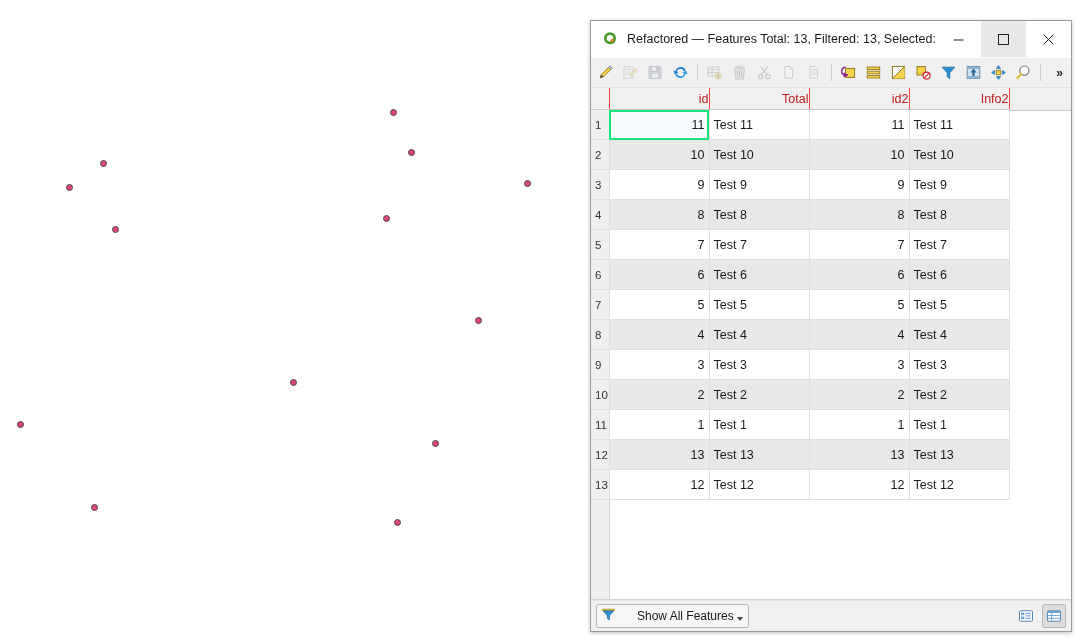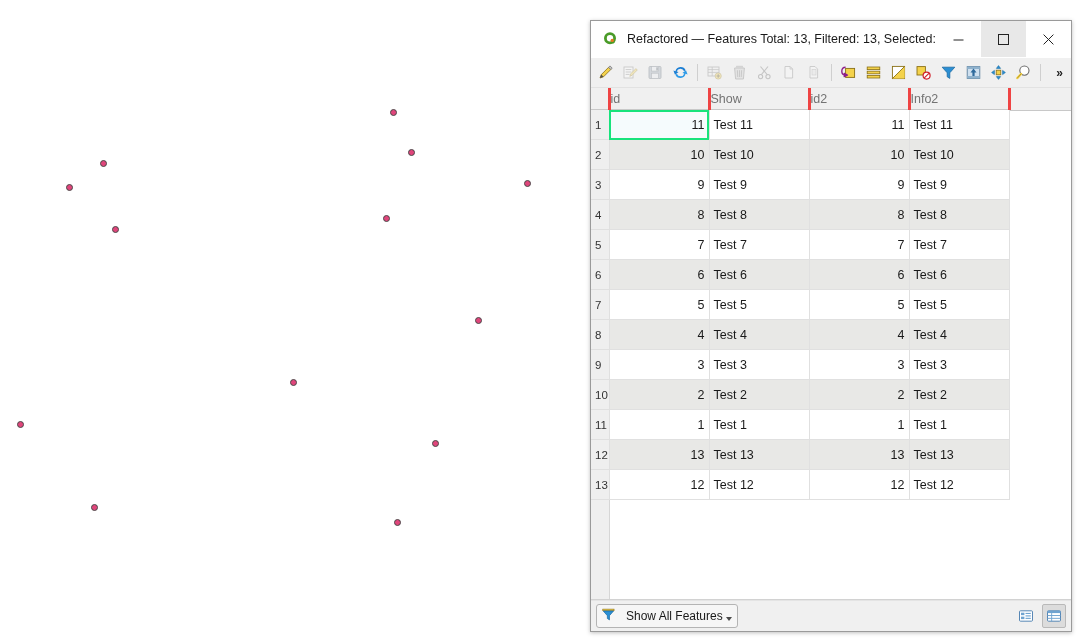--- a/index.html
+++ b/index.html
@@ -114,12 +114,12 @@
   table.attr th {
     height: 21px;
     background: #f0f0f0;
-    border-right: 3px solid #ef4444;
+    border-right: 1px solid #ef4444;
     border-bottom: 1px solid #c8c8c8;
     font-weight: normal;
     font-size: 12.5px;
-    color: #737373;
-    text-align: left;
+    color: #b91c1c;
+    text-align: right;
     padding: 0;
   }
   table.attr th.corner { width: 18px; background: #f0f0f0; }

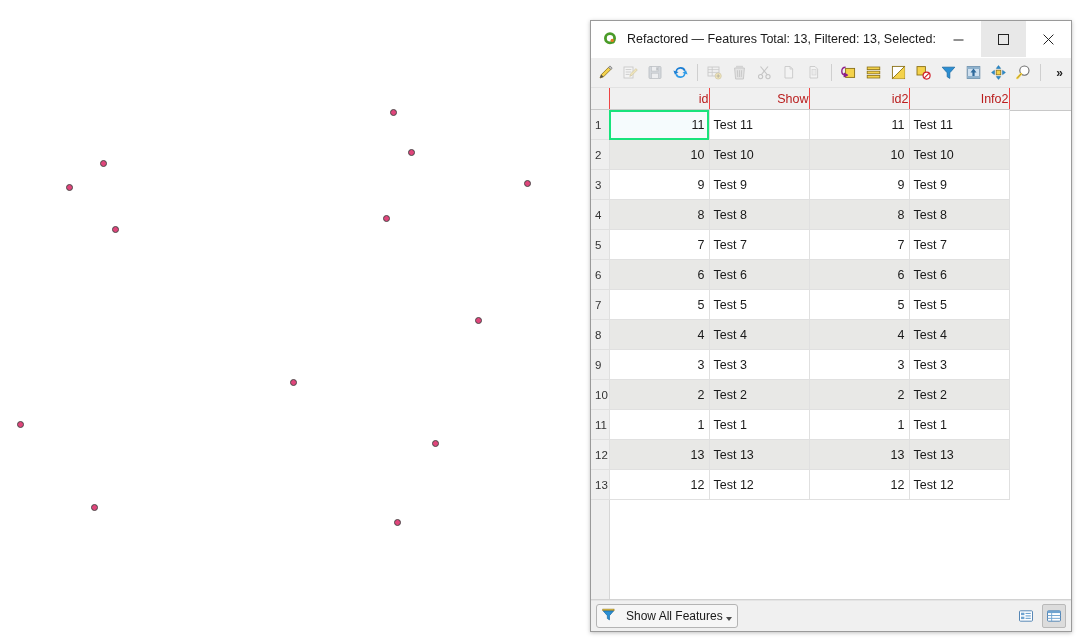--- a/index.html
+++ b/index.html
@@ -400,7 +400,7 @@
           <tr>
             <th class="corner"></th>
             <th>id</th>
-            <th>Show</th>
+            <th>Total</th>
             <th>id2</th>
             <th>Info2</th>
           </tr>

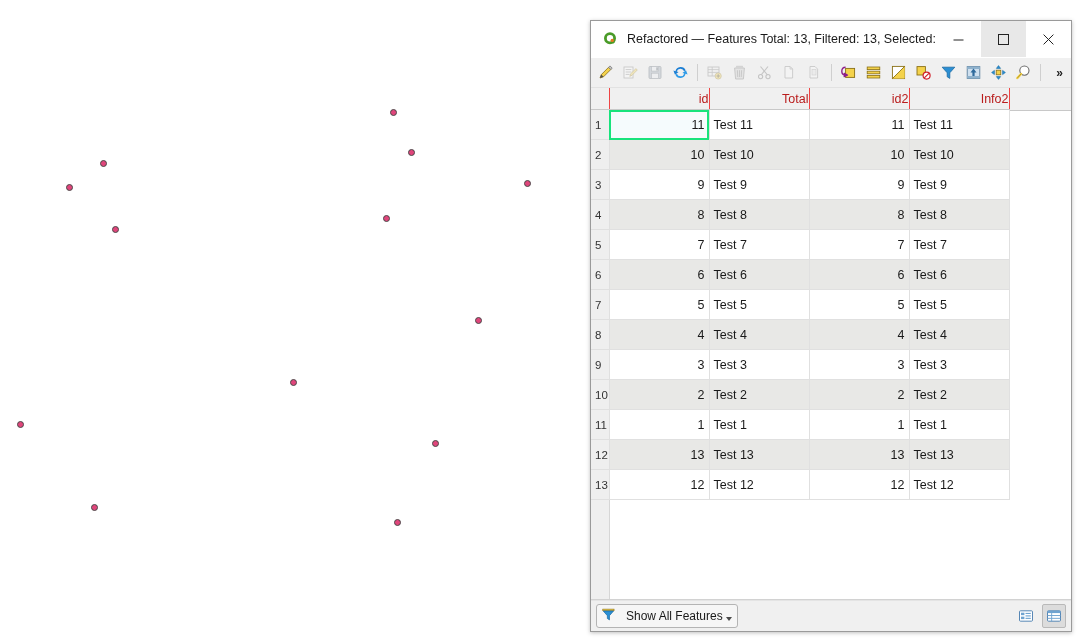--- a/index.html
+++ b/index.html
@@ -169,7 +169,7 @@
     padding: 0 5px 0 4px;
     font-size: 12px; color: #1a1a1a;
   }
-  #filter-button .lbl { margin: 0 3px 0 10px; }
+  #filter-button .lbl { margin: 0 3px 0 21px; }
   .caret-dn {
     width: 0; height: 0;
     border-left: 3.5px solid transparent;

